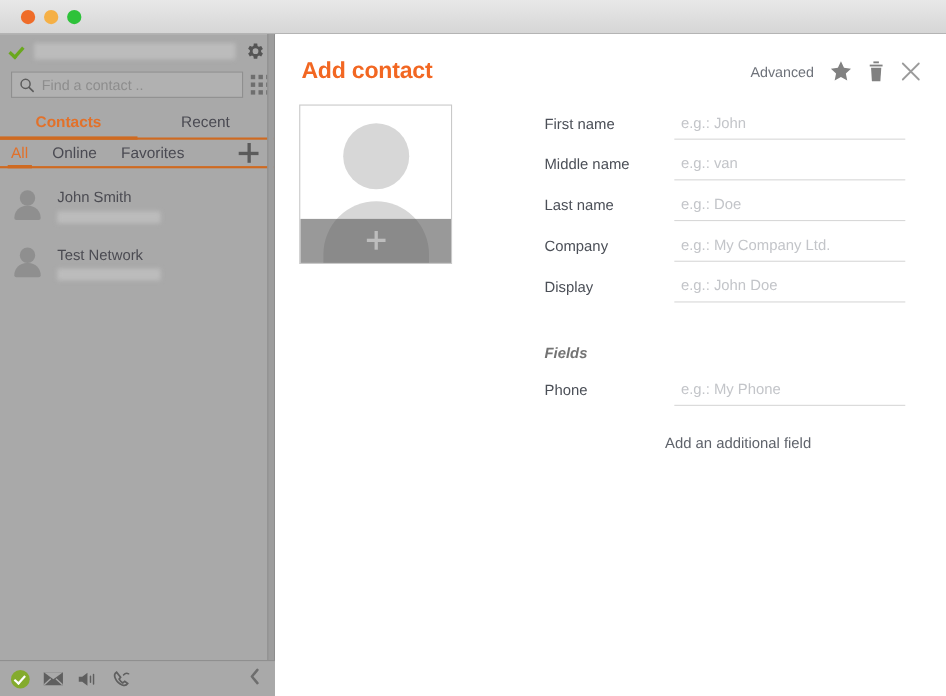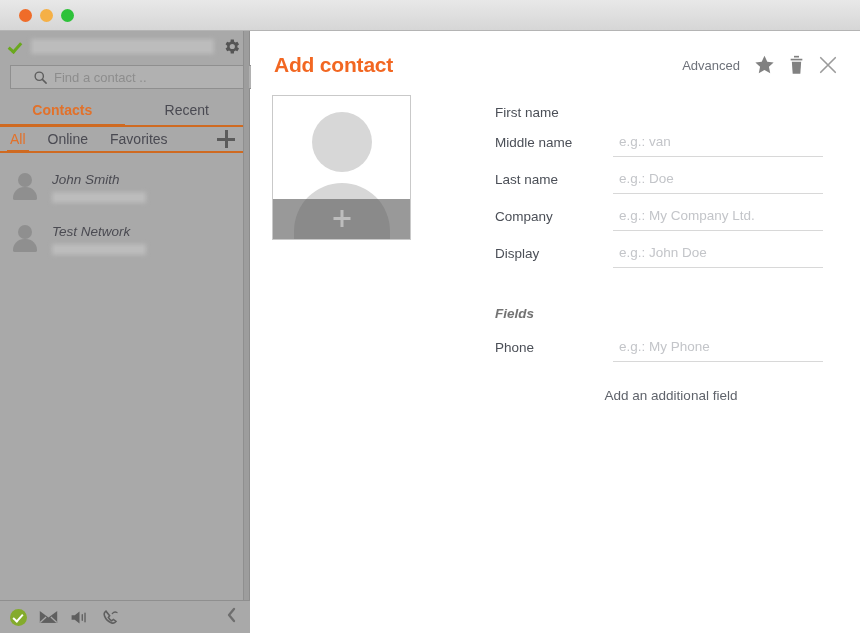--- a/index.html
+++ b/index.html
@@ -77,7 +77,7 @@
   .search-box {
     flex: 1; height: 24px; background: #b1b1b1;
     border: 1px solid #8f8f8f;
-    display: flex; align-items: center; padding: 0 22px; gap: 6px;
+    display: flex; align-items: center; padding: 0 6px; gap: 6px;
   }
   .search-box svg { display: block; flex: 0 0 auto; }
   .search-input {

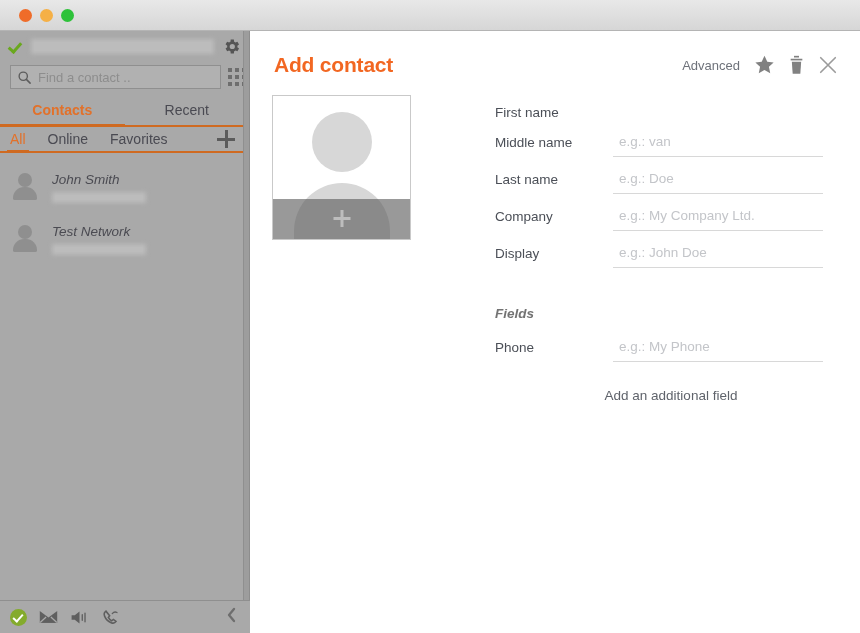--- a/index.html
+++ b/index.html
@@ -405,6 +405,7 @@
 
         <div class="form-row">
           <span class="form-label">First name</span>
+          <input class="form-input" type="text" placeholder="e.g.: John" style="">
         </div>
         <div class="form-row">
           <span class="form-label">Middle name</span>

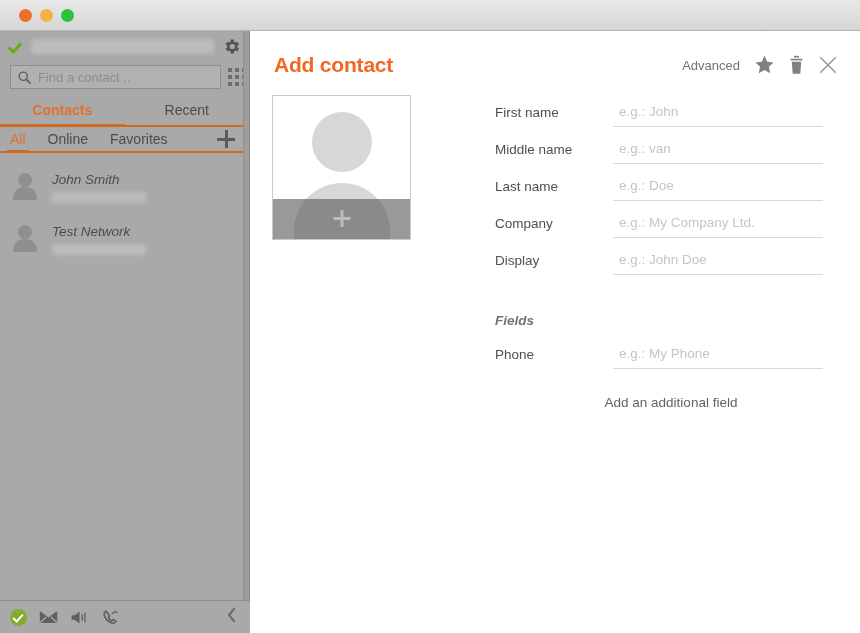--- a/index.html
+++ b/index.html
@@ -149,7 +149,7 @@
     border-radius: 12px 12px 2px 2px;
   }
   .c-text { display: flex; flex-direction: column; gap: 5px; }
-  .c-name { font-size: 13.5px; color: #4b4b52; font-style: italic; }
+  .c-name { font-size: 13.5px; color: #4b4b52; }
   .c-sub {
     width: 94px; height: 11px; background: #bcbcbc;
     border-radius: 1px; filter: blur(2px);

